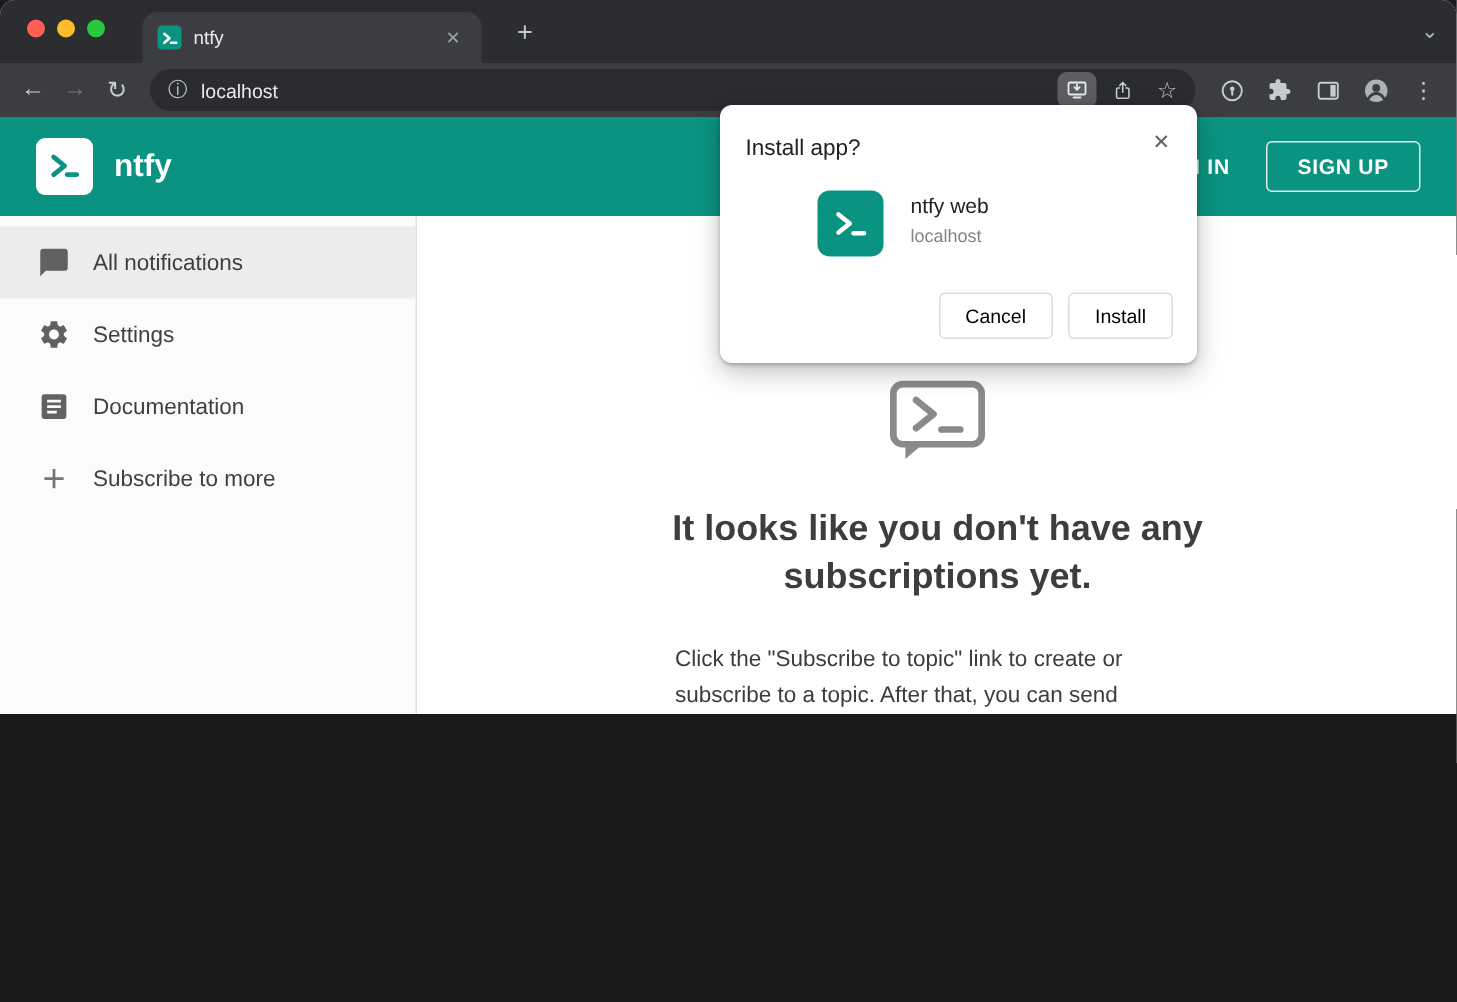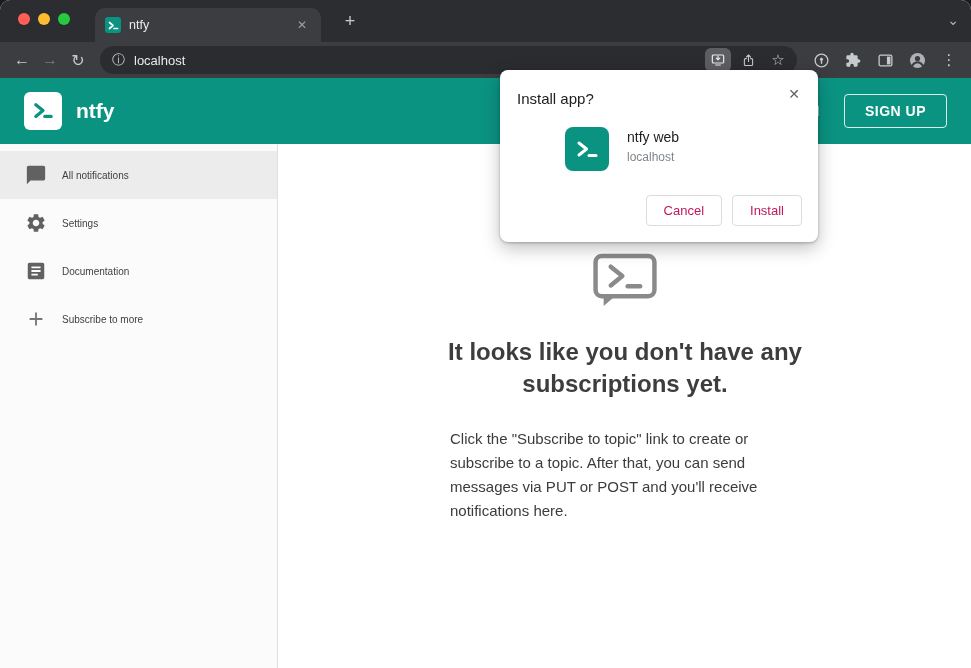--- a/index.html
+++ b/index.html
@@ -4,7 +4,7 @@
 <style>
   * { margin:0; padding:0; box-sizing:border-box; }
   html,body { width:971px; height:668px; background:#1b1b1d; font-family:"Liberation Sans","DejaVu Sans",sans-serif; }
-  .window { position:relative; width:971px; height:668px; border-radius:10px 10px 0 0; overflow:hidden; background:#fff; }
+  .window { position:relative; width:971px; height:476px; border-radius:10px 10px 0 0; overflow:hidden; background:#fff; }
 
   
   .tabstrip { position:absolute; top:0; left:0; right:0; height:42px; background:#2c2d30; }

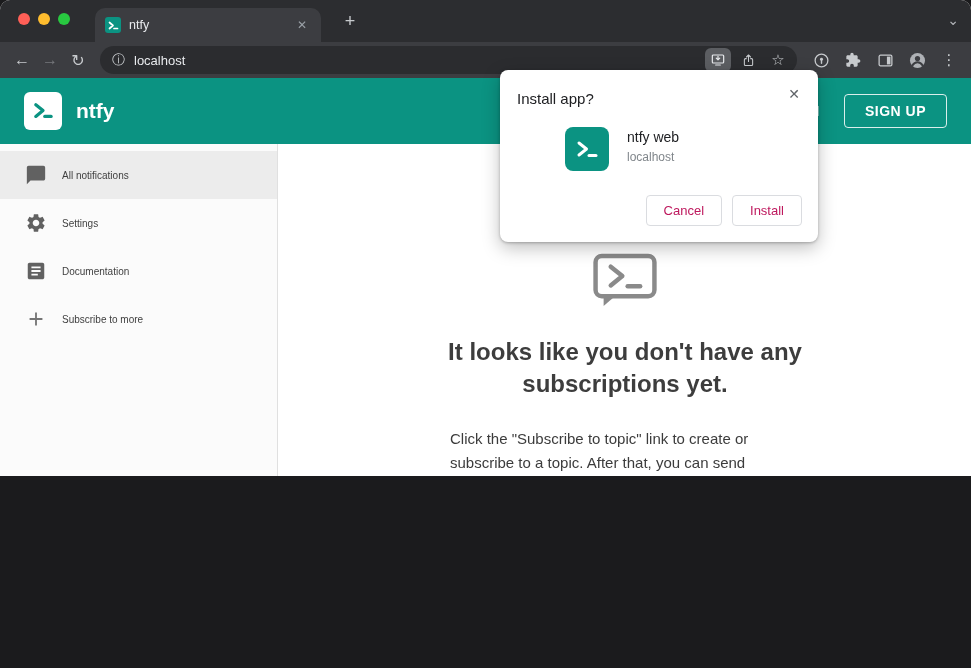--- a/index.html
+++ b/index.html
@@ -55,7 +55,7 @@
   .teal-link { color:#0b9382; text-decoration:underline; cursor:pointer; }
 
   
-  .dialog { position:absolute; left:480px; top:70px; width:318px; background:#fff; border-radius:8px; box-shadow:0 1px 3px rgba(0,0,0,0.25), 0 6px 18px rgba(0,0,0,0.25); padding:20px 16px 16px 17px; z-index:20;margin-left:20px; }
+  .dialog { position:absolute; left:480px; top:70px; width:318px; background:#fff; border-radius:8px; box-shadow:0 1px 3px rgba(0,0,0,0.25), 0 6px 18px rgba(0,0,0,0.25); padding:20px 16px 16px 17px; z-index:20; }
   .dialog-title { font-size:15px; font-weight:500; color:#202124; }
   .dialog-close { position:absolute; top:14px; right:14px; color:#5f6368; font-size:14px; padding:2px 4px; }
   .dialog-row { margin-top:20px; display:flex; align-items:flex-start; gap:18px;padding-left:48px; }

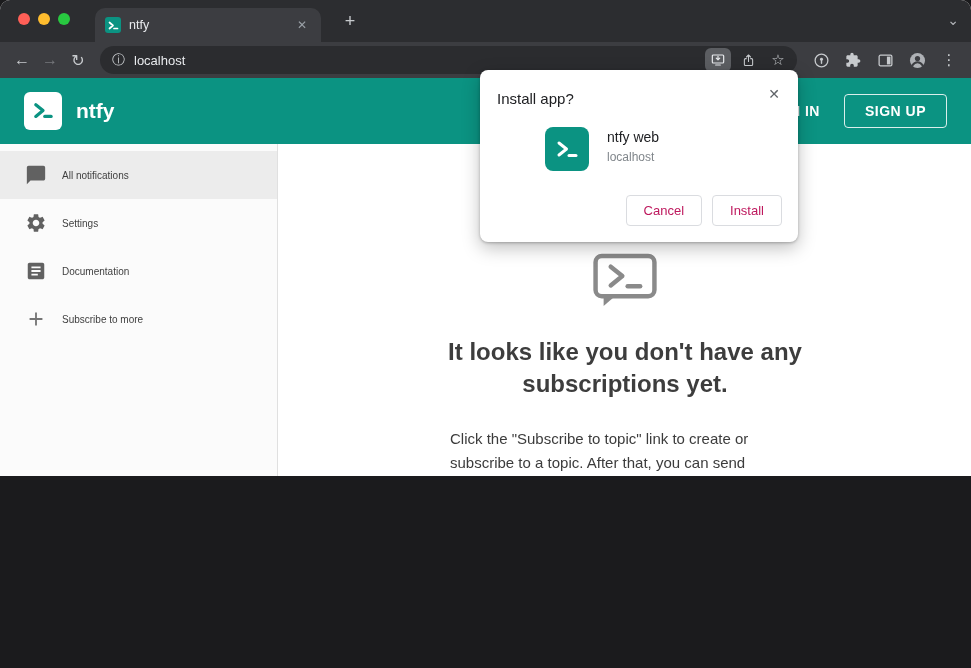--- a/index.html
+++ b/index.html
@@ -44,7 +44,7 @@
   .side-item { height:48px; display:flex; align-items:center; padding-left:24px; cursor:default; }
   .side-item.selected { background:#ececec; }
   .side-icon { width:24px; height:24px; display:flex; align-items:center; justify-content:center; flex:none; }
-  .side-label { margin-left:14px; font-size:10px; color:#3f3f3f; }
+  .side-label { margin-left:14px; font-size:15px; color:#3f3f3f; }
 
   
   .main { position:absolute; top:144px; left:279px; right:0; bottom:0; background:#fff; }

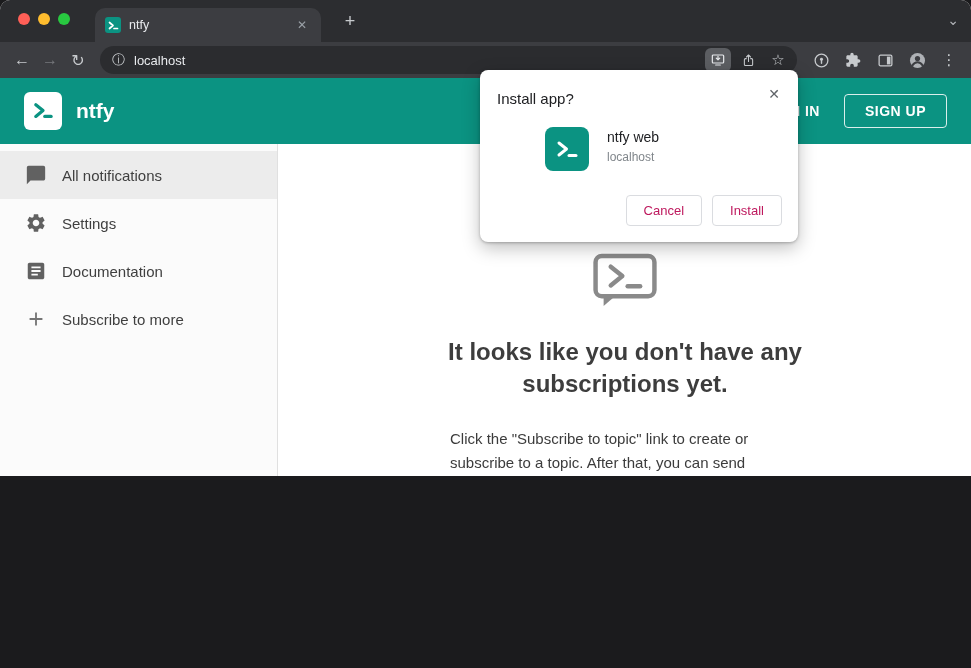--- a/index.html
+++ b/index.html
@@ -63,7 +63,7 @@
   .dialog-app-name { font-size:14px; color:#202124; padding-top:2px; }
   .dialog-app-origin { font-size:12px; color:#80868b; margin-top:5px; }
   .dialog-buttons { display:flex; justify-content:flex-end; gap:10px; margin-top:24px; }
-  .dialog-btn { font-size:13px; font-weight:500; color:#be185d; background:#fff; border:1px solid #dadce0; border-radius:4px; padding:7px 17px; cursor:default; }
+  .dialog-btn { font-size:13px; font-weight:500; color:#000000; background:#fff; border:1px solid #dadce0; border-radius:4px; padding:7px 17px; cursor:default; }
 </style>
 </head>
 <body>

